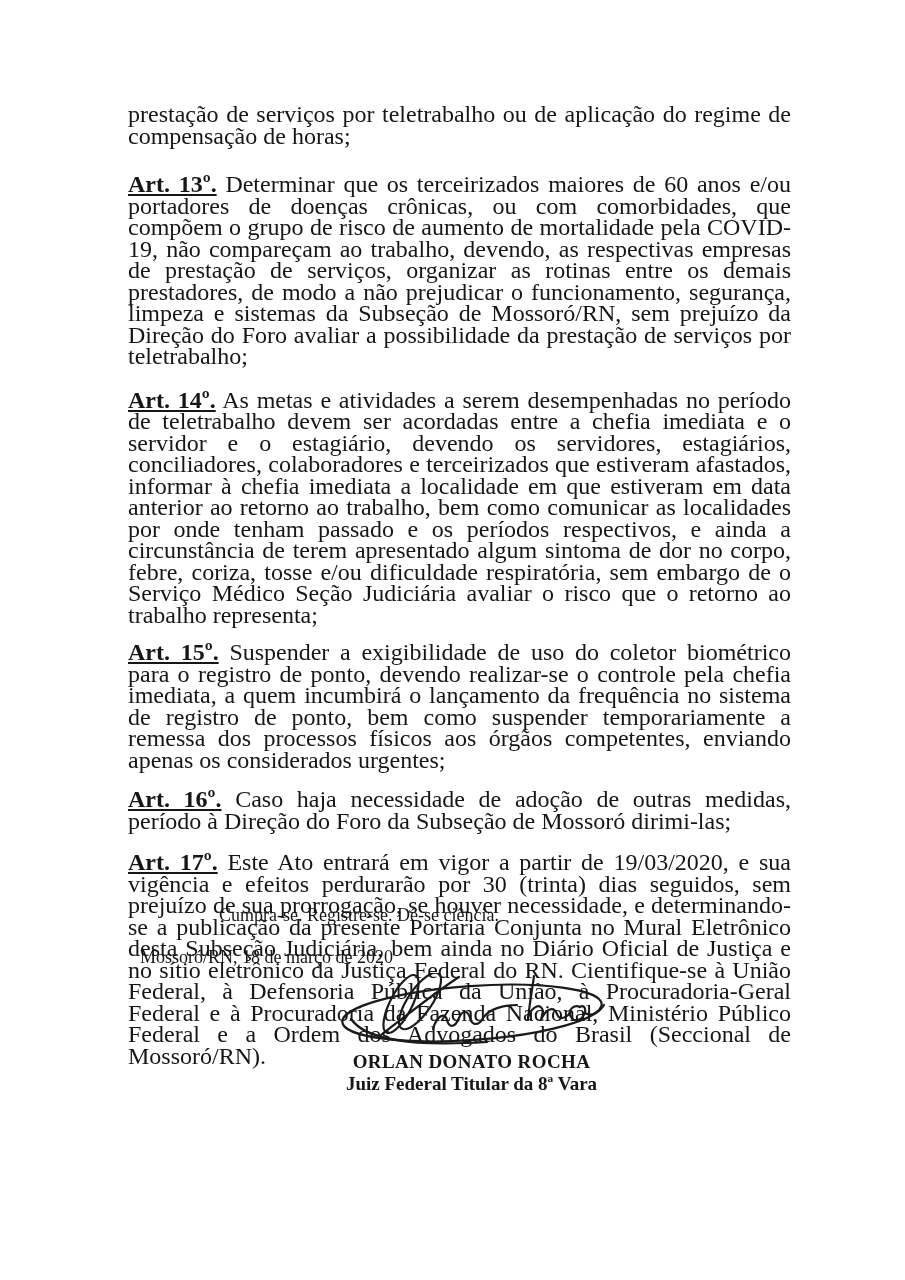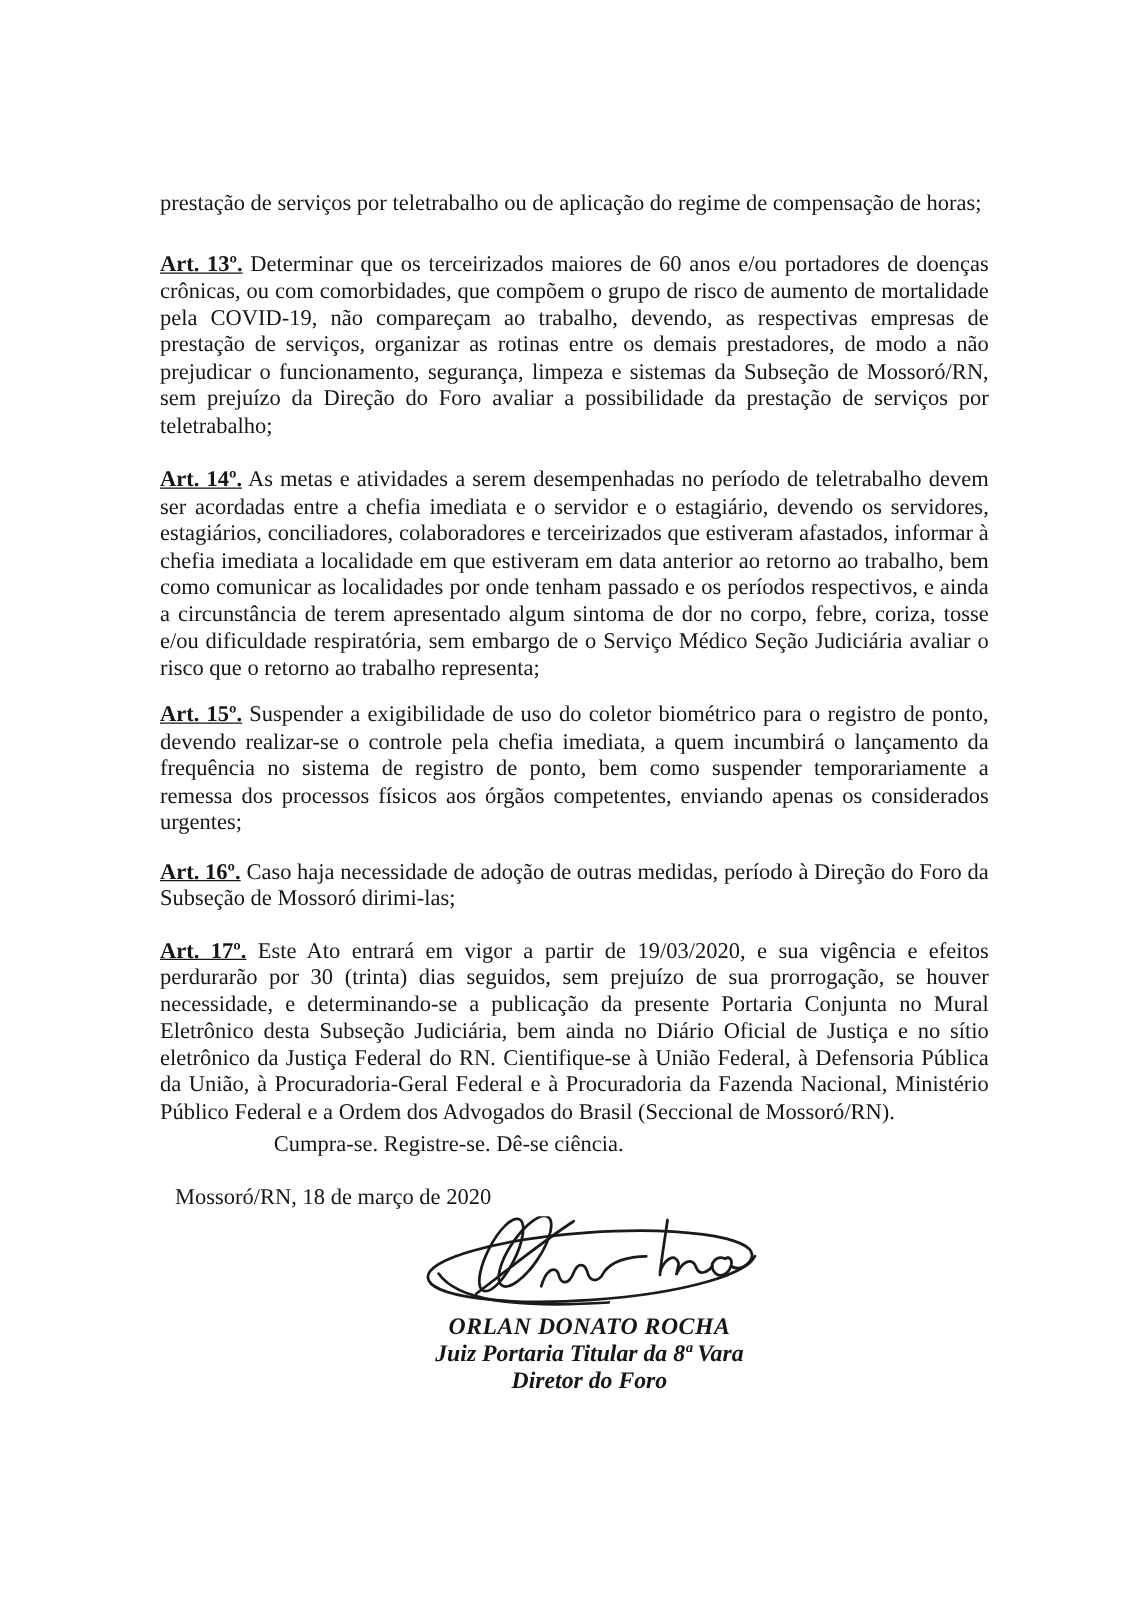--- a/index.html
+++ b/index.html
@@ -17,9 +17,8 @@
     left: 128px;
     top: 104px;
     width: 663px;
-    font-size: 18px;
+    font-size: 24px;
     line-height: 21.5px;
-    margin-top: 48px;
   }
   .para {
     margin: 0;

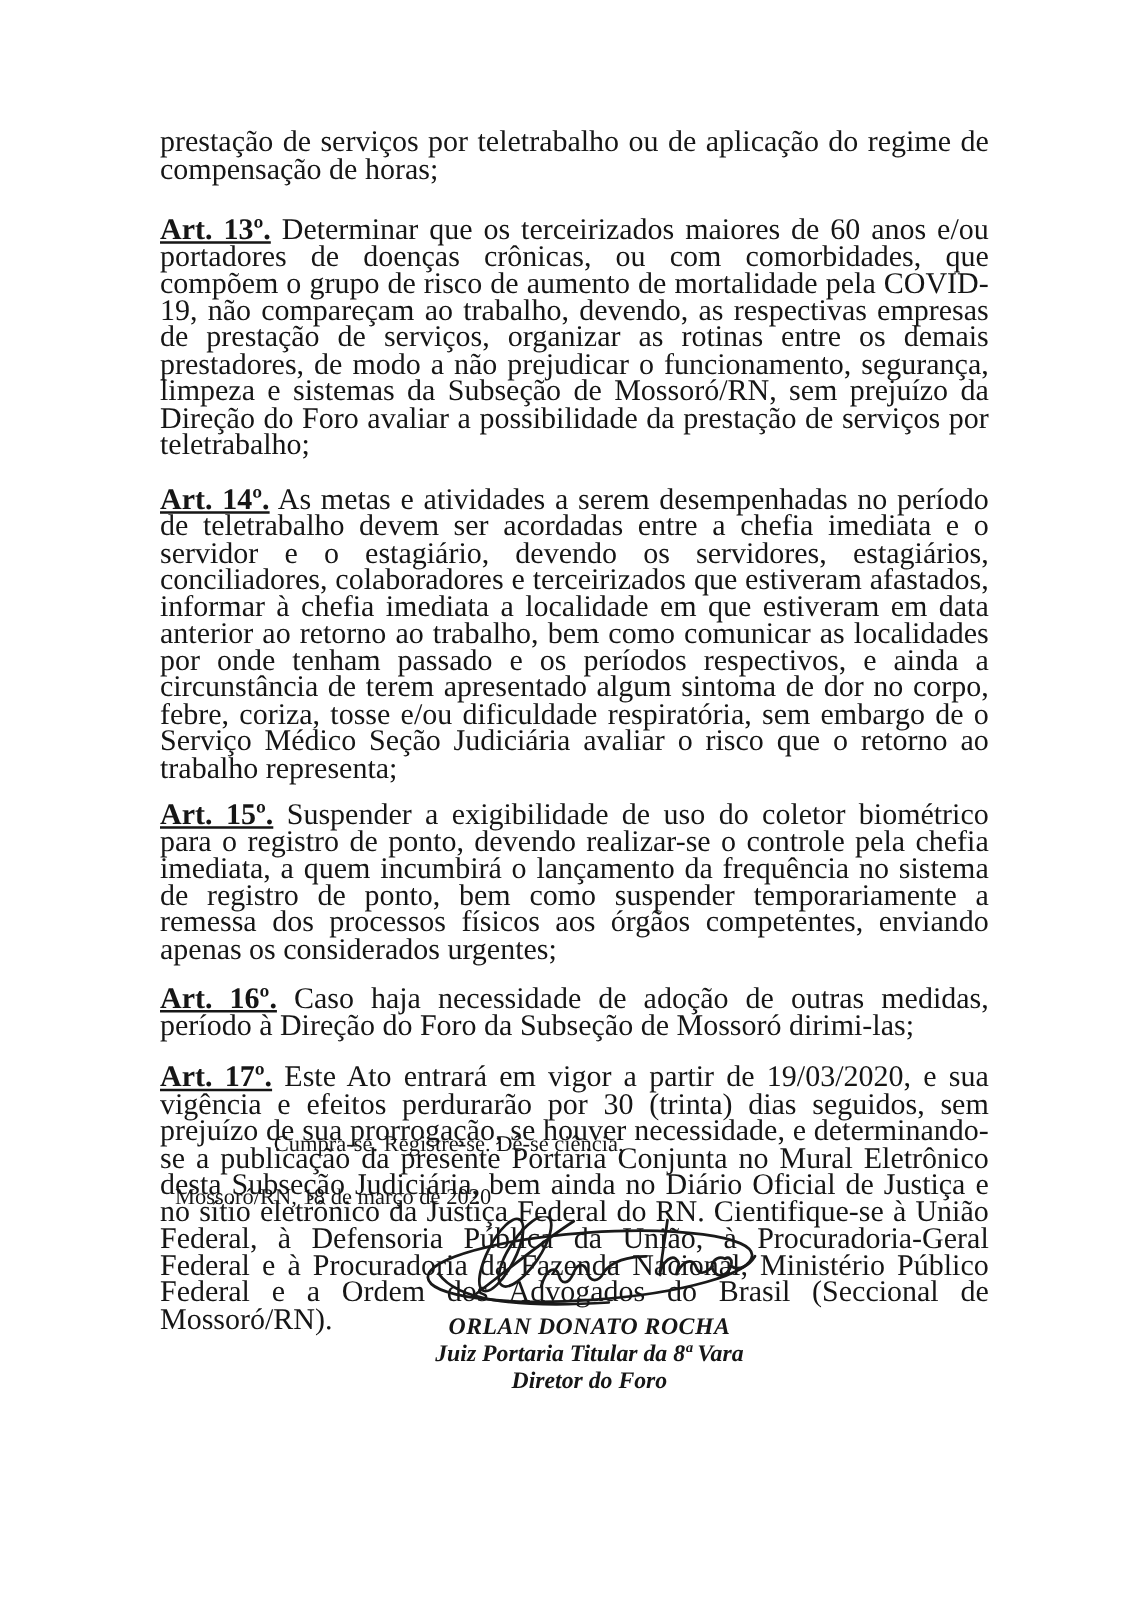--- a/index.html
+++ b/index.html
@@ -42,7 +42,6 @@
     font-size: 19px;
     line-height: 21.5px;
     text-align: center;
-    font-style: italic;
   }
   .sig-name { margin-top: 2px; letter-spacing: 0.4px; }
 </style>

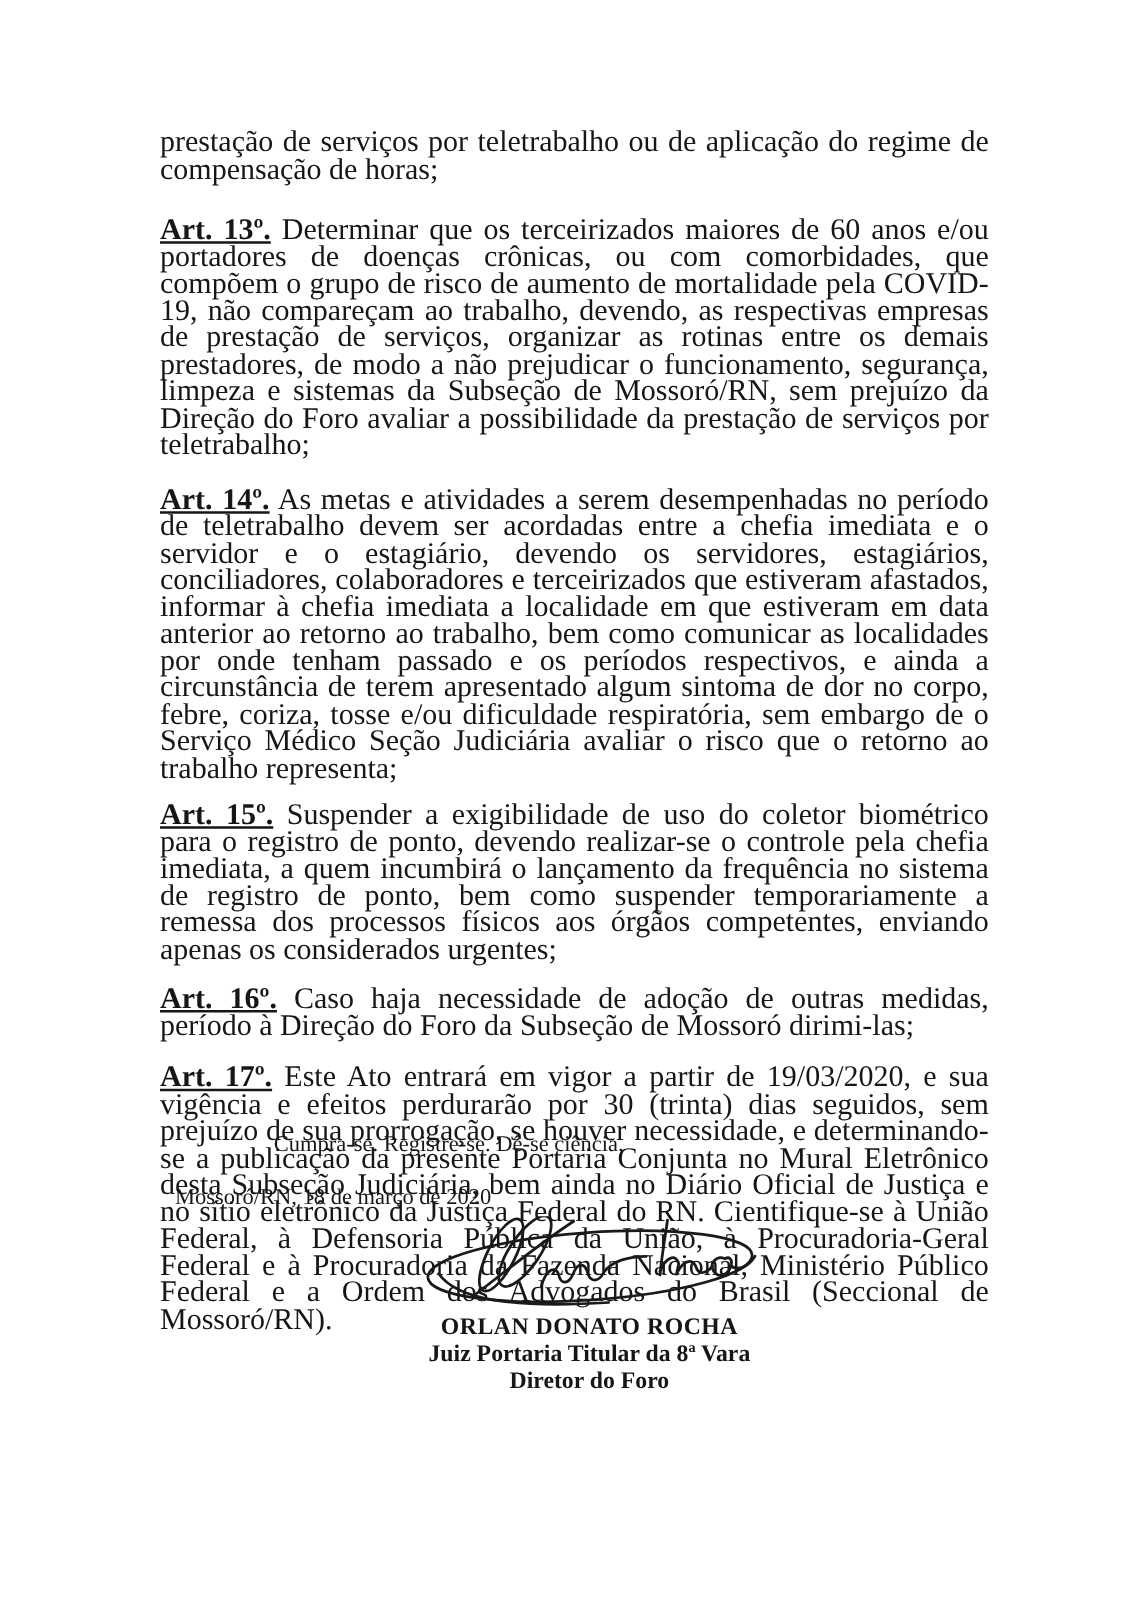--- a/index.html
+++ b/index.html
@@ -82,7 +82,7 @@
         <path d="M 248,40 C 254,44 262,40 267,32"></path>
       </svg>
       <div class="sig-name">ORLAN DONATO ROCHA</div>
-      <div class="sig-title">Juiz Portaria Titular da 8ª Vara</div>
+      <div class="sig-title">Juiz Federal Titular da 8ª Vara</div>
       <div class="sig-role">Diretor do Foro</div>
     </div>
   </div>

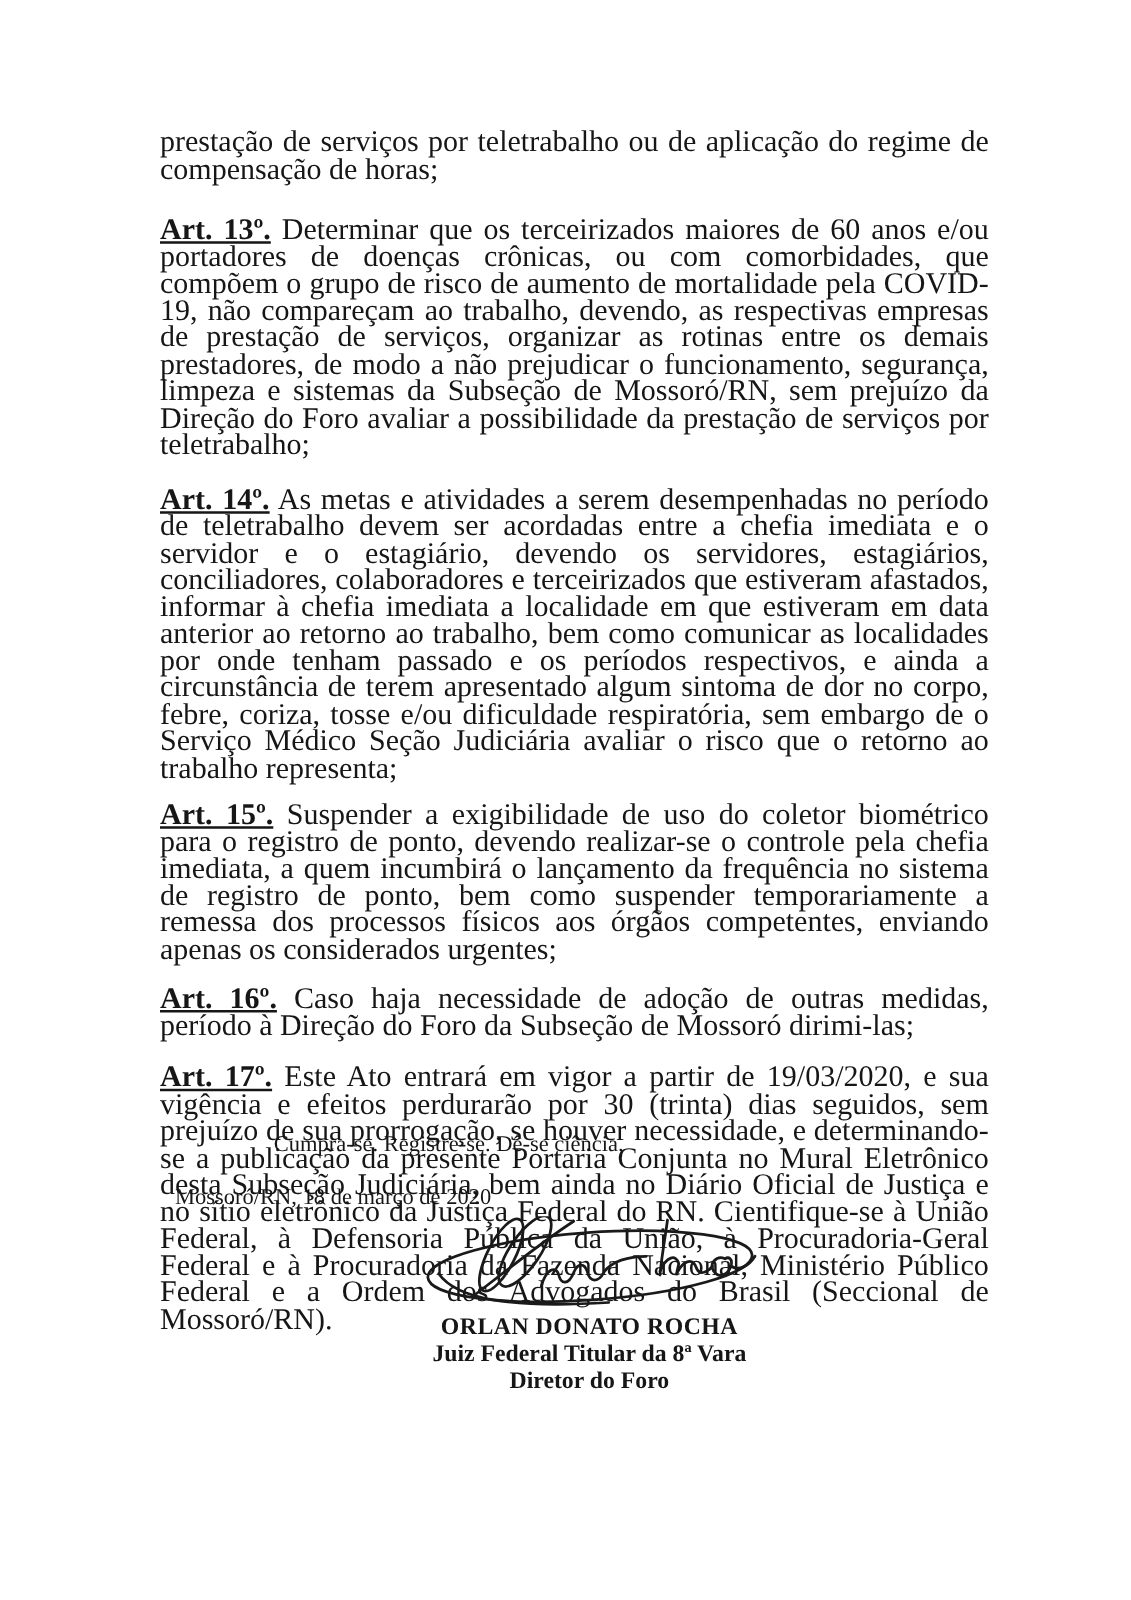--- a/index.html
+++ b/index.html
@@ -83,7 +83,6 @@
       </svg>
       <div class="sig-name">ORLAN DONATO ROCHA</div>
       <div class="sig-title">Juiz Federal Titular da 8ª Vara</div>
-      <div class="sig-role">Diretor do Foro</div>
     </div>
   </div>
 

